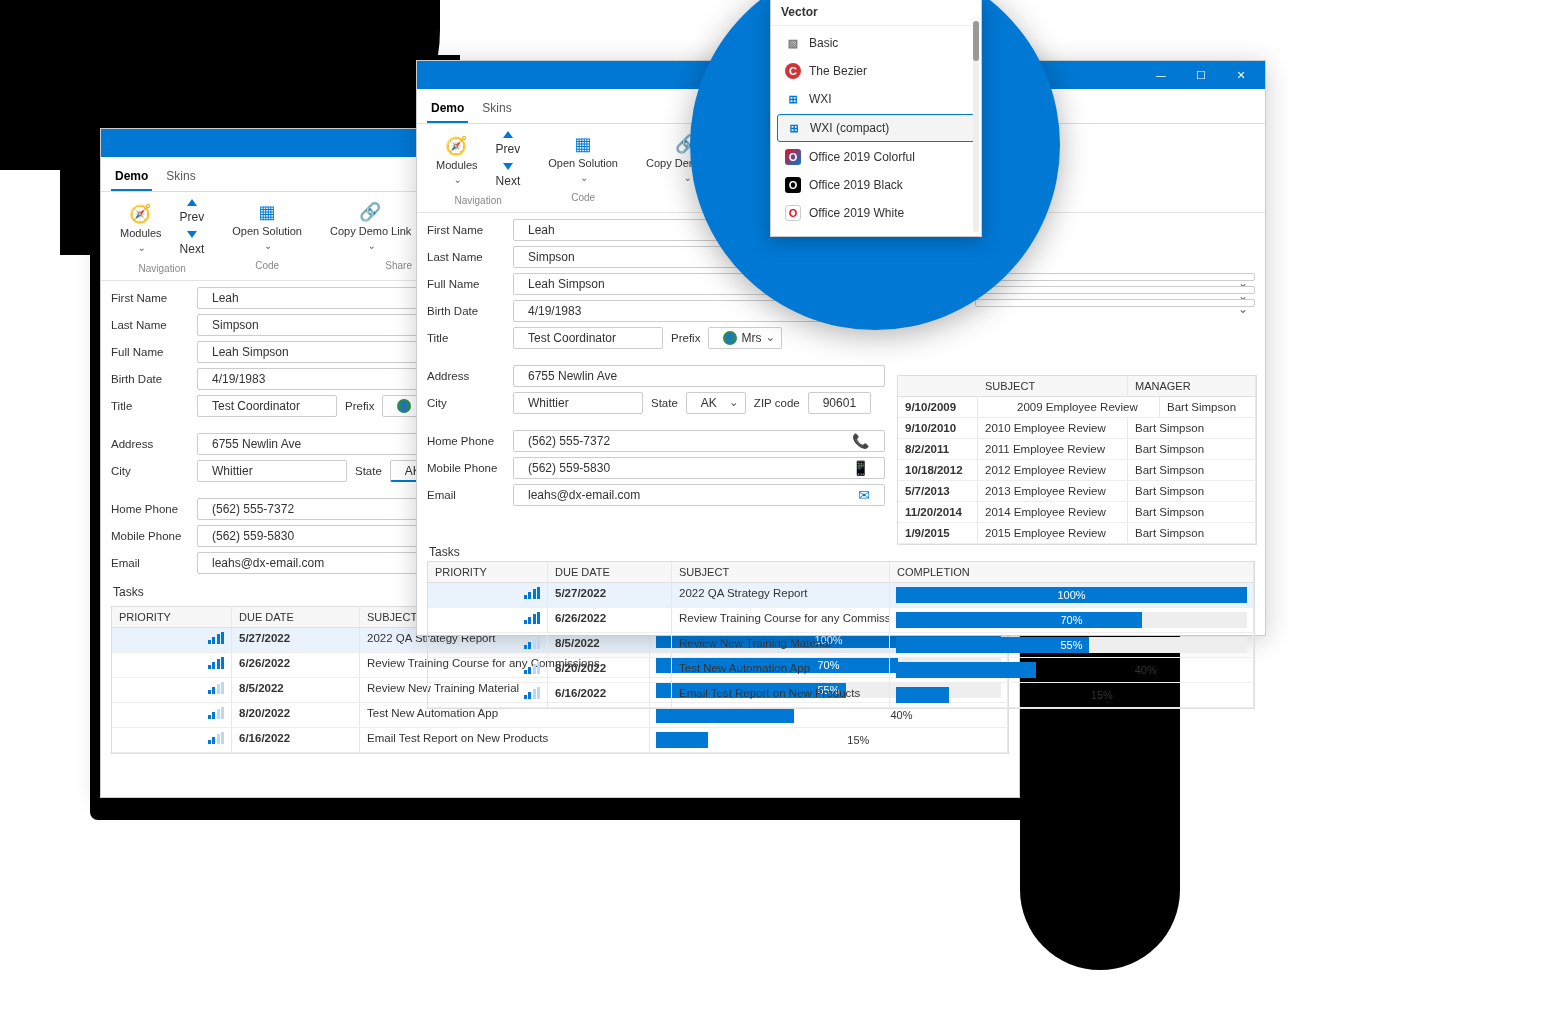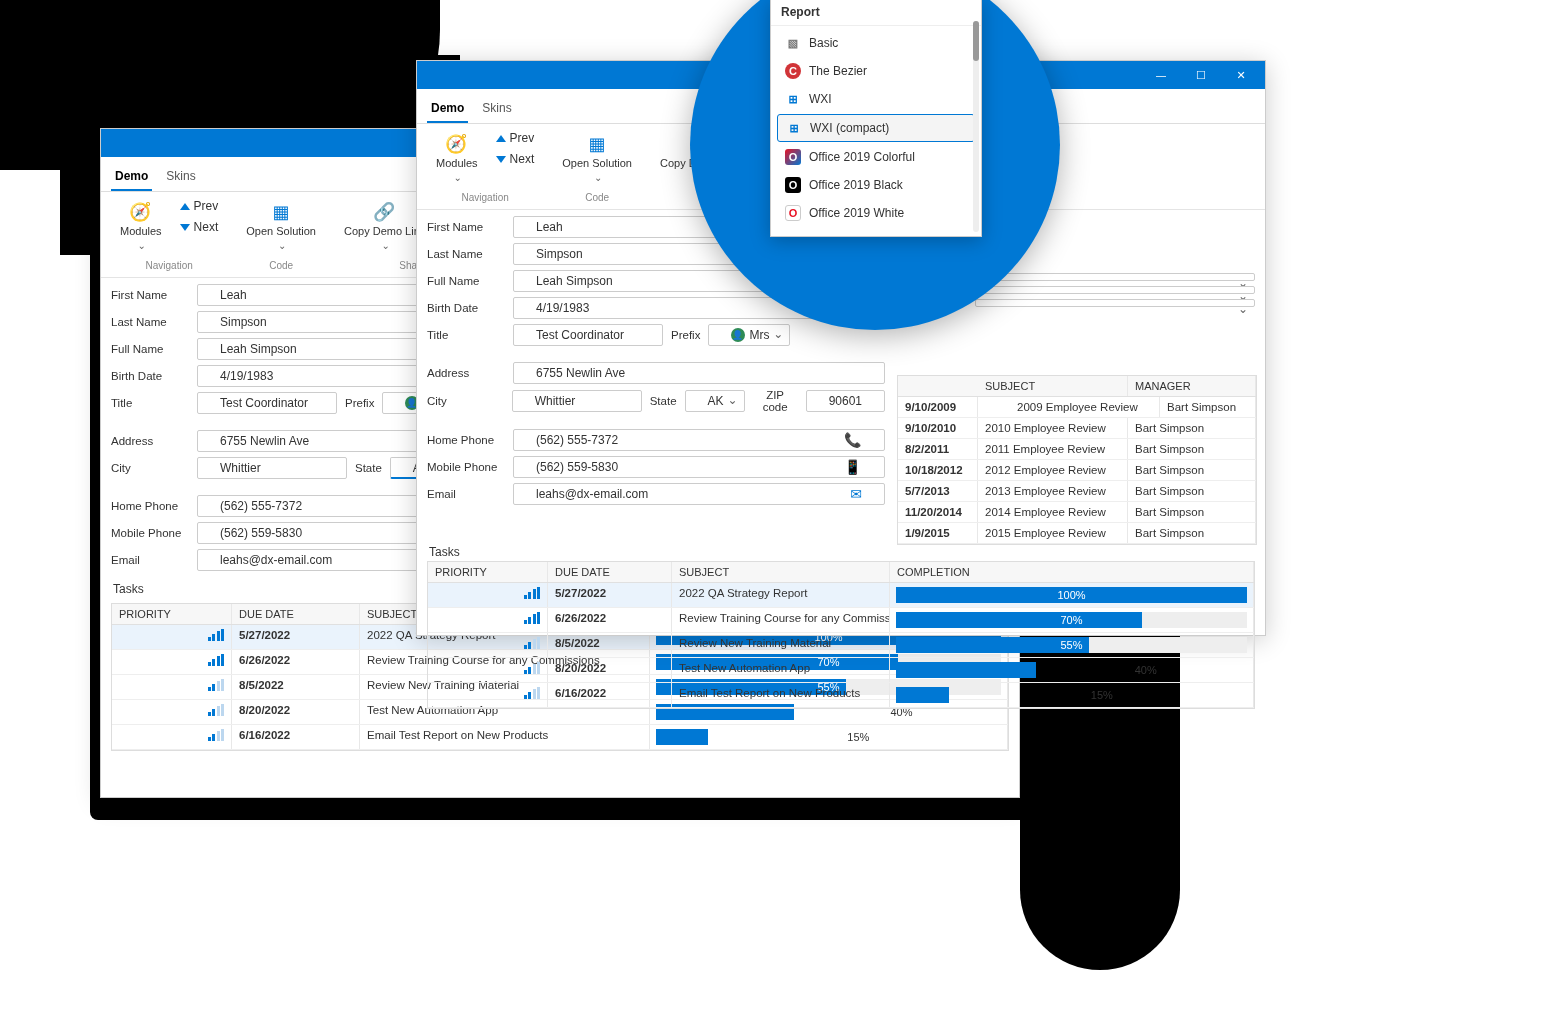--- a/index.html
+++ b/index.html
@@ -593,7 +593,7 @@
 
 <div class="ellipse"></div>
 <div class="skinmenu">
-  <div class="skinhdr">Report</div>
+  <div class="skinhdr">Vector</div>
   <div class="skinlist" id="skins-list">
       <div class="skinitem">
         <span class="skico" style="color:#777;">▧</span>

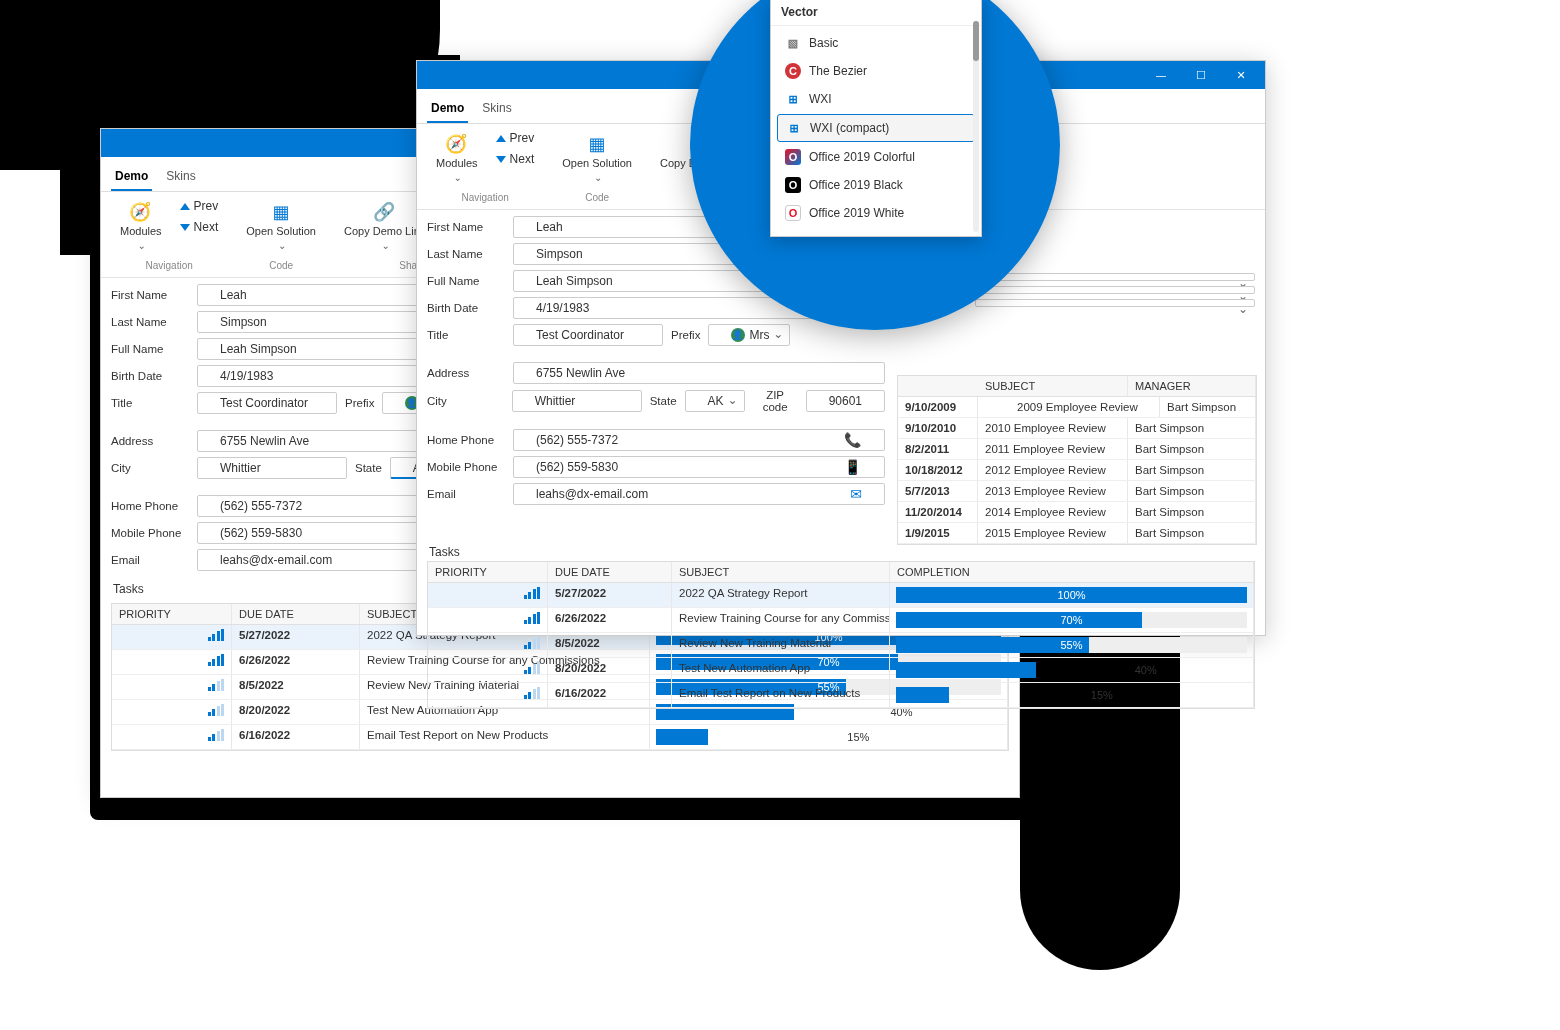--- a/index.html
+++ b/index.html
@@ -45,7 +45,7 @@
     .rbtn .caret::after { content: "⌄"; font-size: 10px; color: #666; margin-left: 2px; }
     .rgrp-lbl { font-size: 10px; color: #888; padding: 4px 0 6px; }
     .stack { display: flex; flex-direction: column; gap: 1px; }
-    .stackbtn { display: flex; align-items: center; gap: 4px; padding: 2px 6px; cursor: pointer; border: 1px solid transparent; border-radius: 3px; }
+    .stackbtn { display: flex; align-items: center; gap: 4px; padding: 2px 6px; cursor: pointer; border: 1px solid transparent; border-radius: 3px; flex-direction: column; }
     .arrow-up, .arrow-down { width:0; height:0; border-left:5px solid transparent; border-right:5px solid transparent; }
     .arrow-up { border-bottom: 7px solid #0078d4; }
     .arrow-down { border-top: 7px solid #0078d4; }

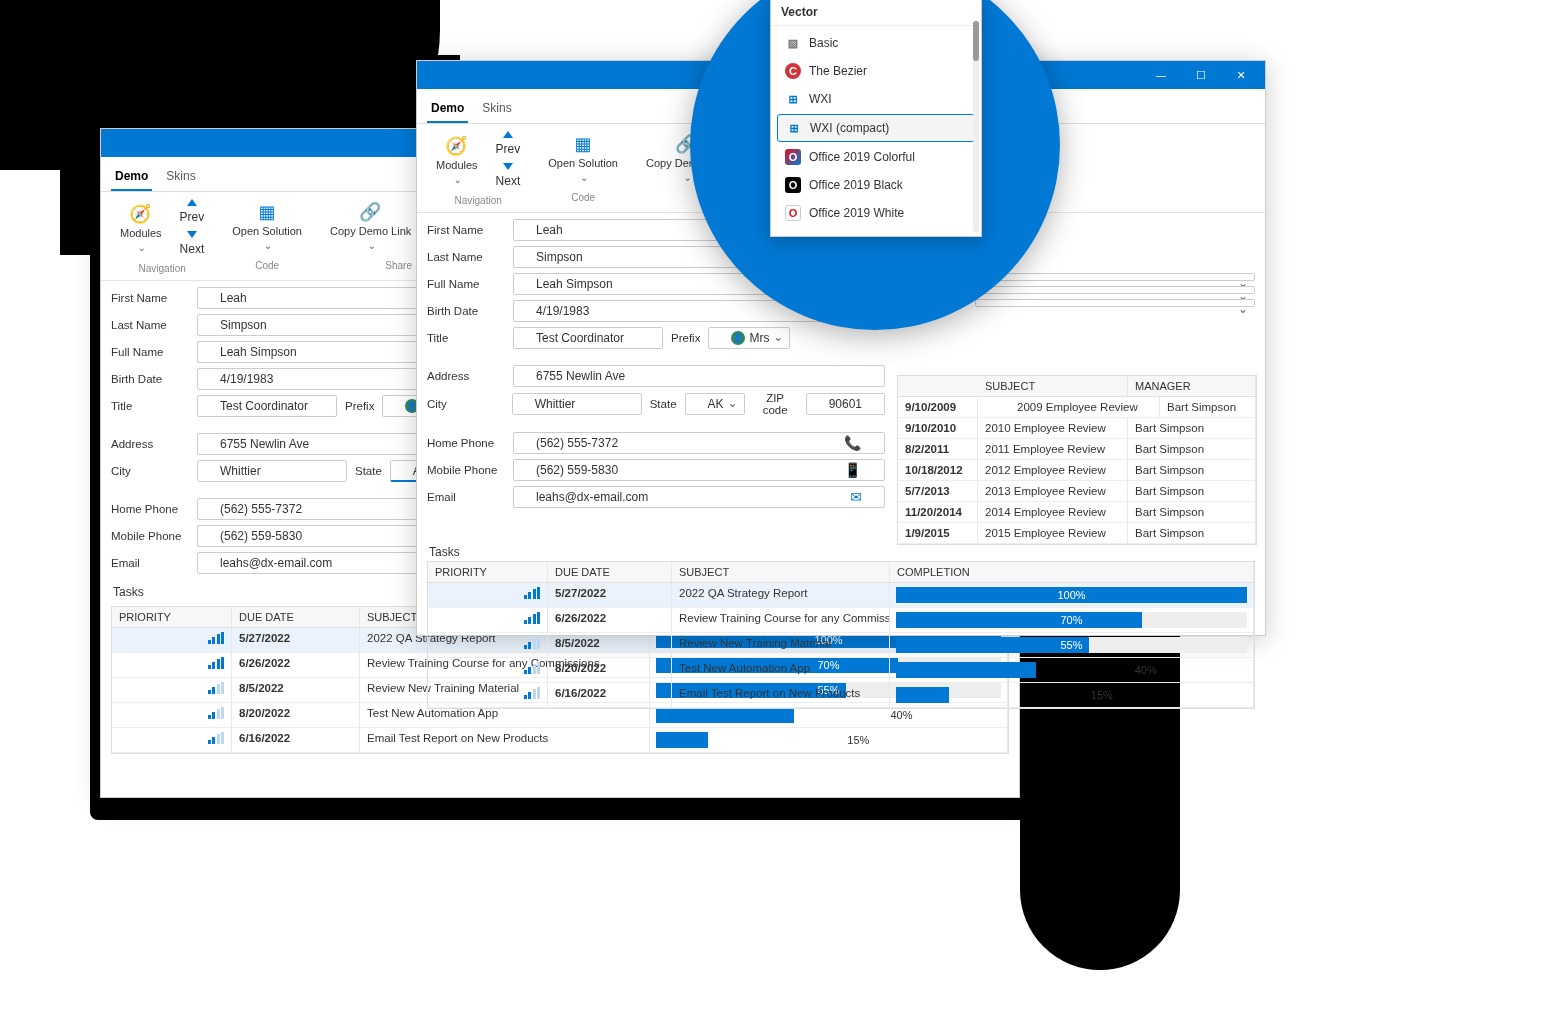--- a/index.html
+++ b/index.html
@@ -53,7 +53,7 @@
     .form { padding: 6px 10px; display: flex; flex-direction: column; gap: 5px; }
     .row { display: flex; align-items: center; gap: 8px; }
     .lbl { width: 78px; color: #333; font-size: 11.5px; }
-    .inp { flex: 1; border: 1px solid #ccc; padding: 3px 22px; font-size: 12px; border-radius: 2px; height: 22px; display: flex; align-items: center; background: #fff; }
+    .inp { flex: 1; border: 1px solid #ccc; padding: 3px 14px; font-size: 12px; border-radius: 2px; height: 22px; display: flex; align-items: center; background: #fff; }
     .inp.combo { position: relative; padding-right: 20px; }
     .inp.combo::after { content: "⌄"; position: absolute; right: 6px; top: 2px; color: #666; }
     .sml-lbl { font-size: 11.5px; text-align: center; }

